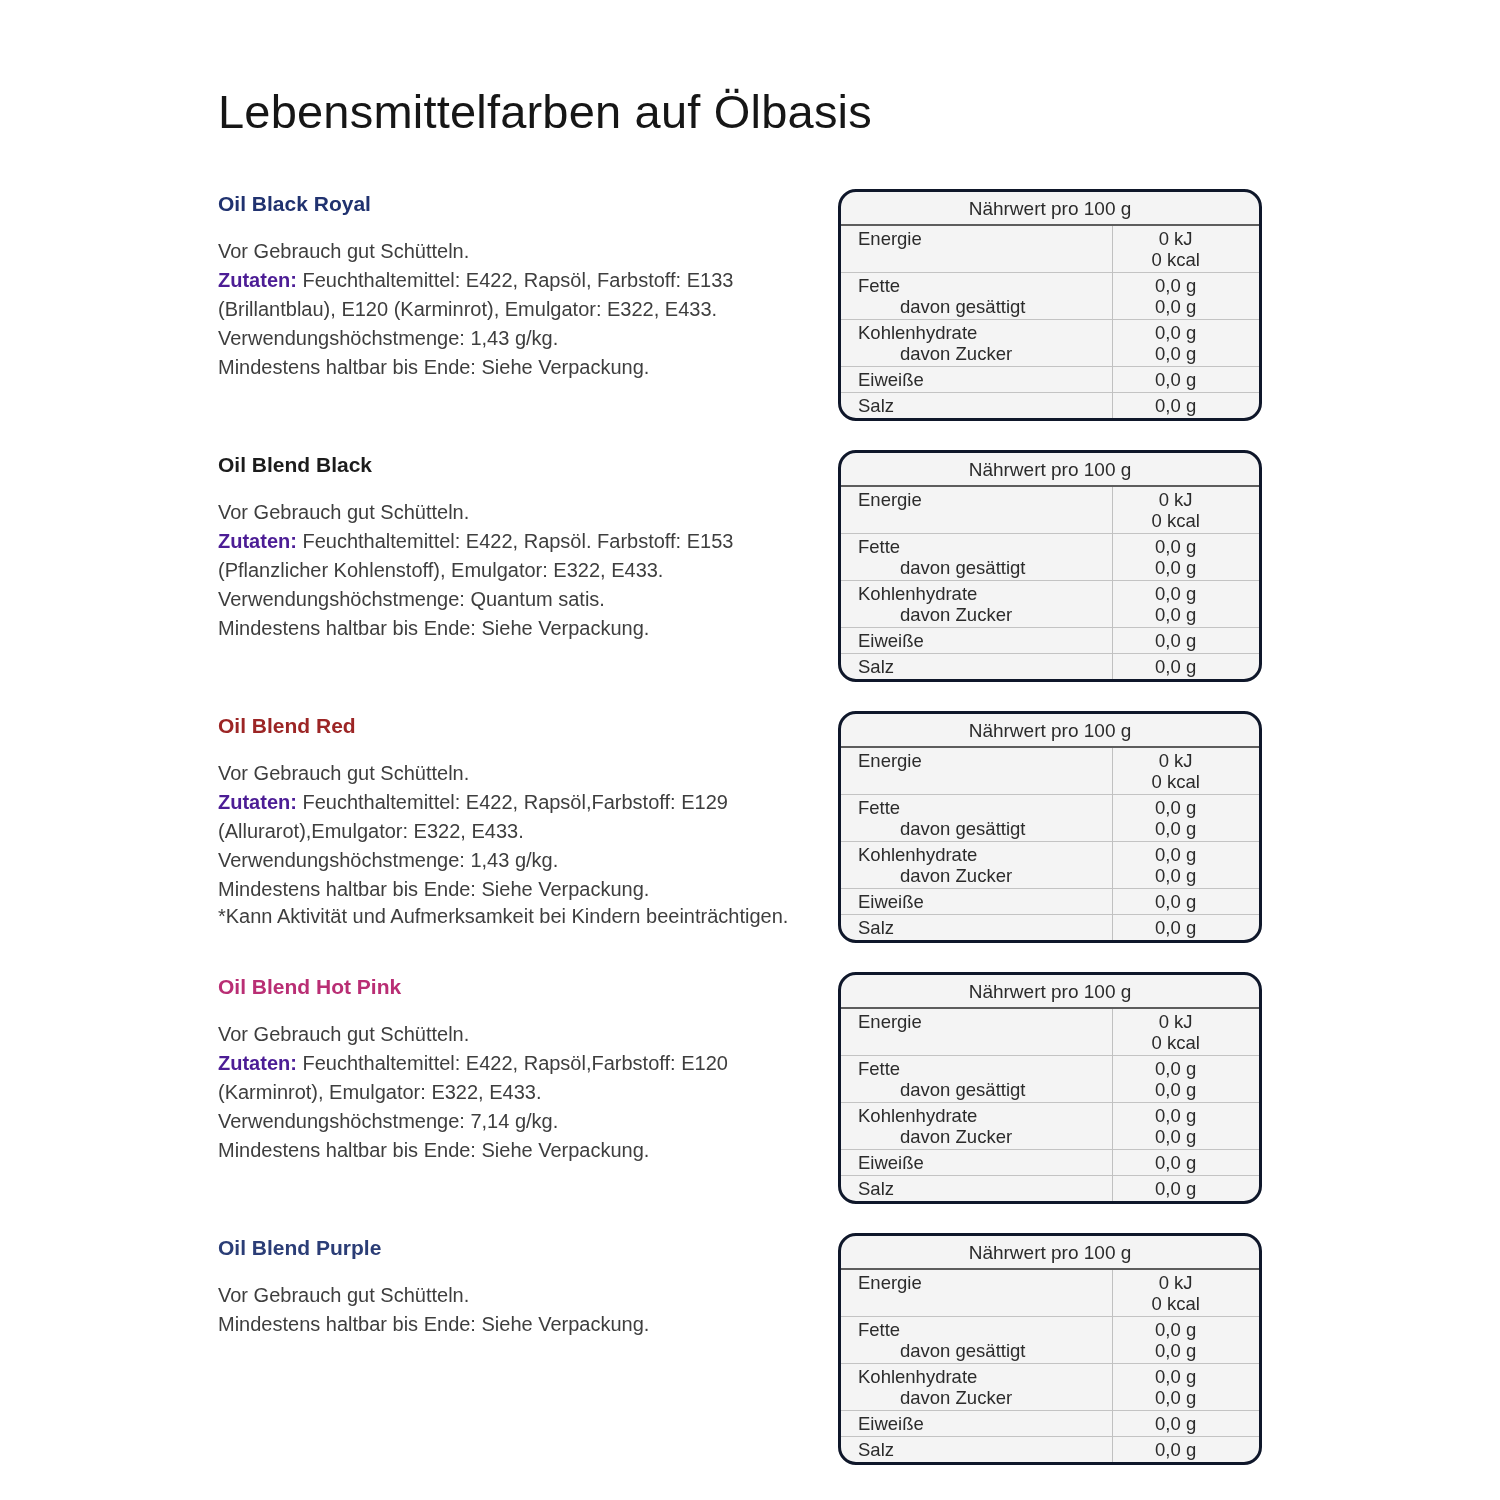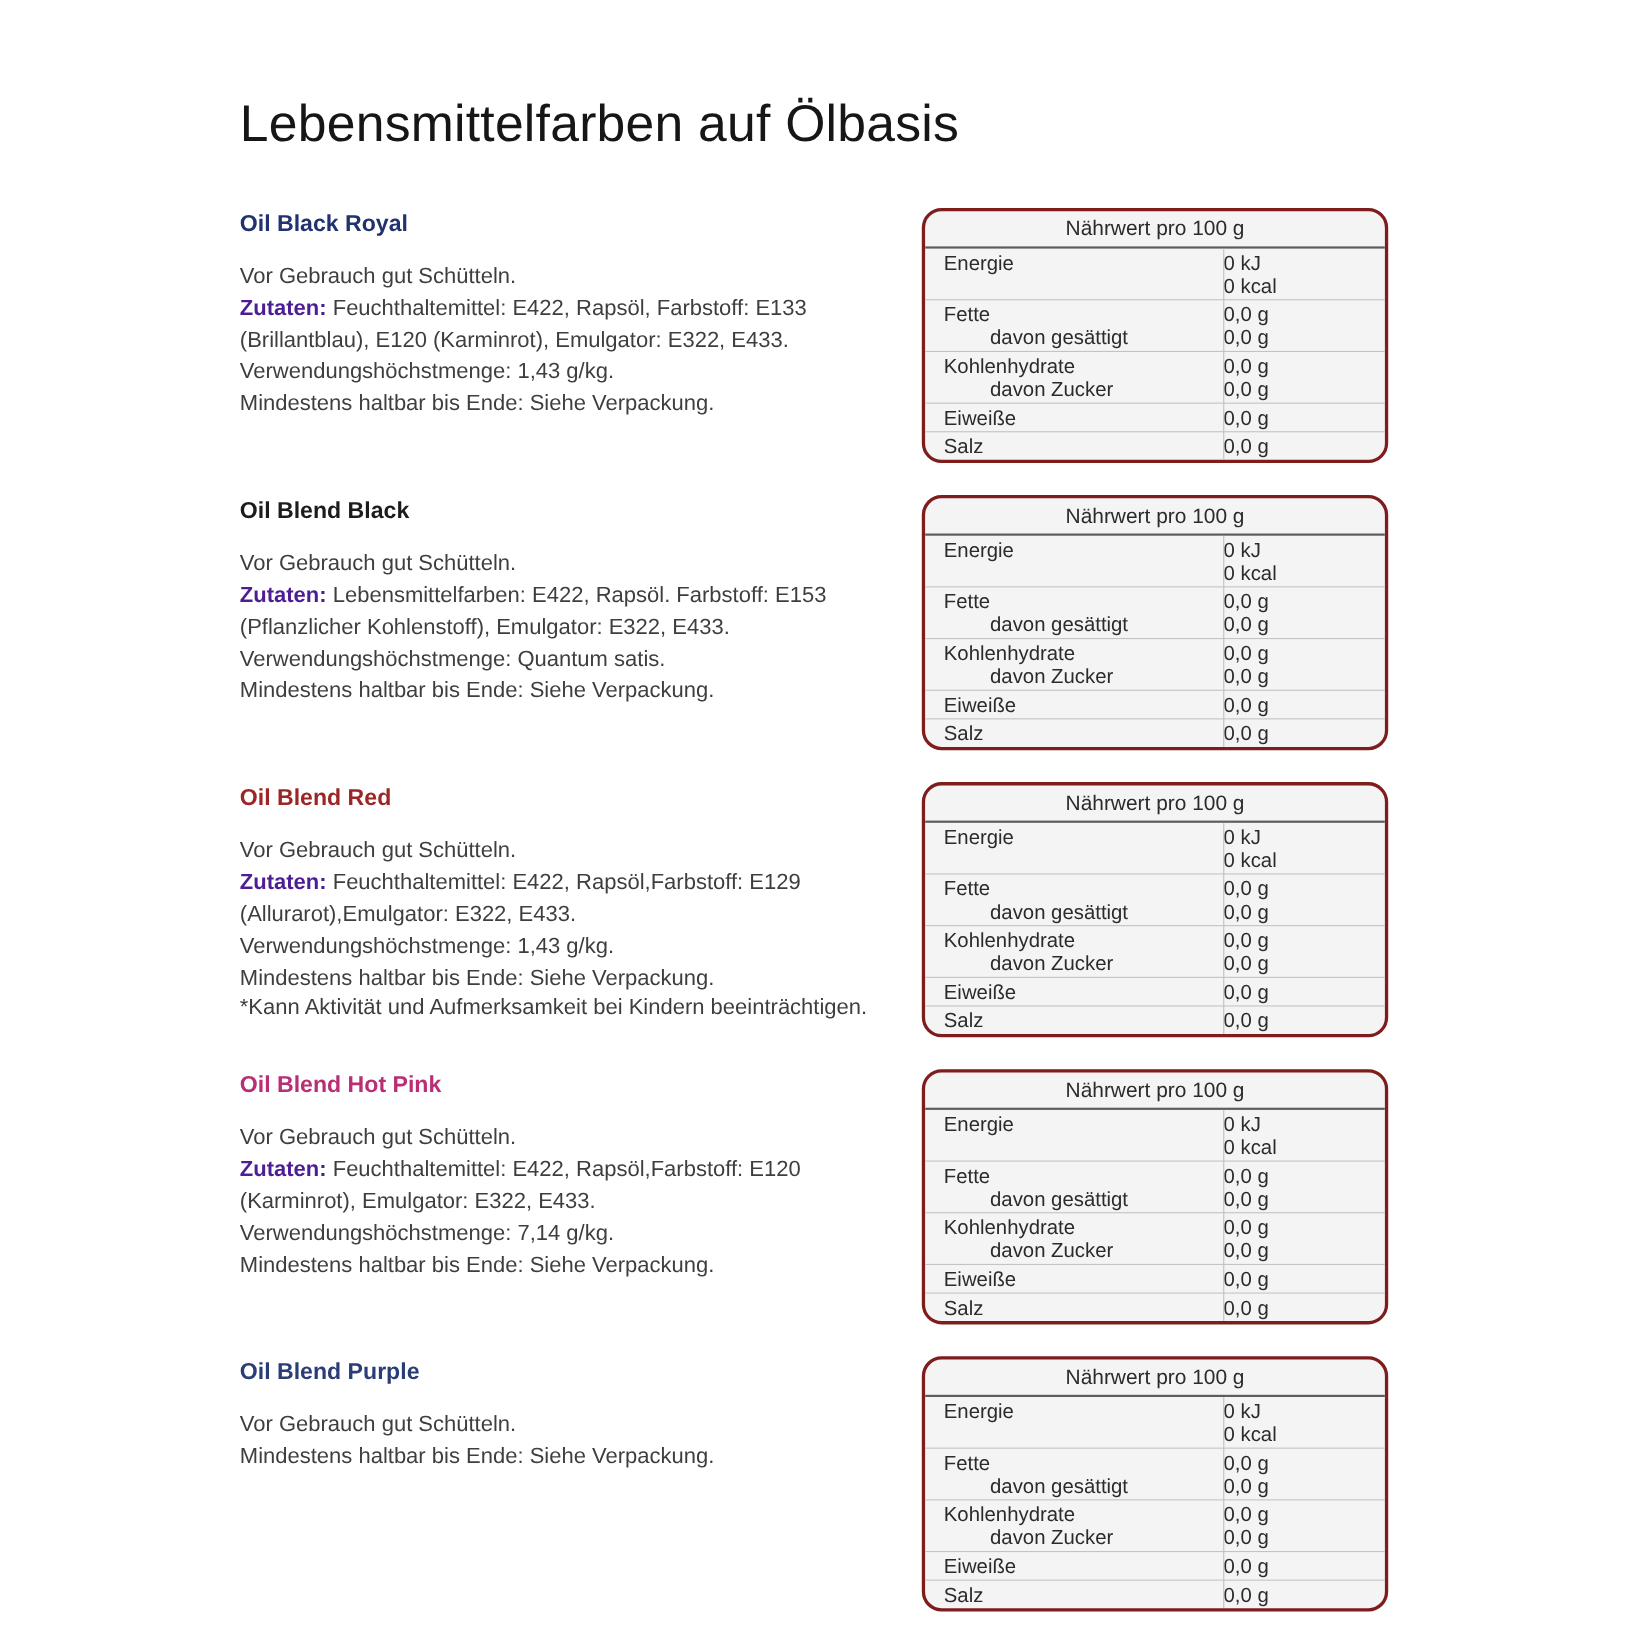--- a/index.html
+++ b/index.html
@@ -36,7 +36,7 @@
   .ntable-slot { width:424px; flex:0 0 424px; }
   .ntable {
     width:424px; box-sizing:border-box;
-    border:3px solid #7f1d1d; border-radius:18px;
+    border:3px solid #0f172a; border-radius:18px;
     background:#f4f4f4; overflow:hidden;
     color:#2b2b2b; font-size:18.5px; line-height:21px;
   }

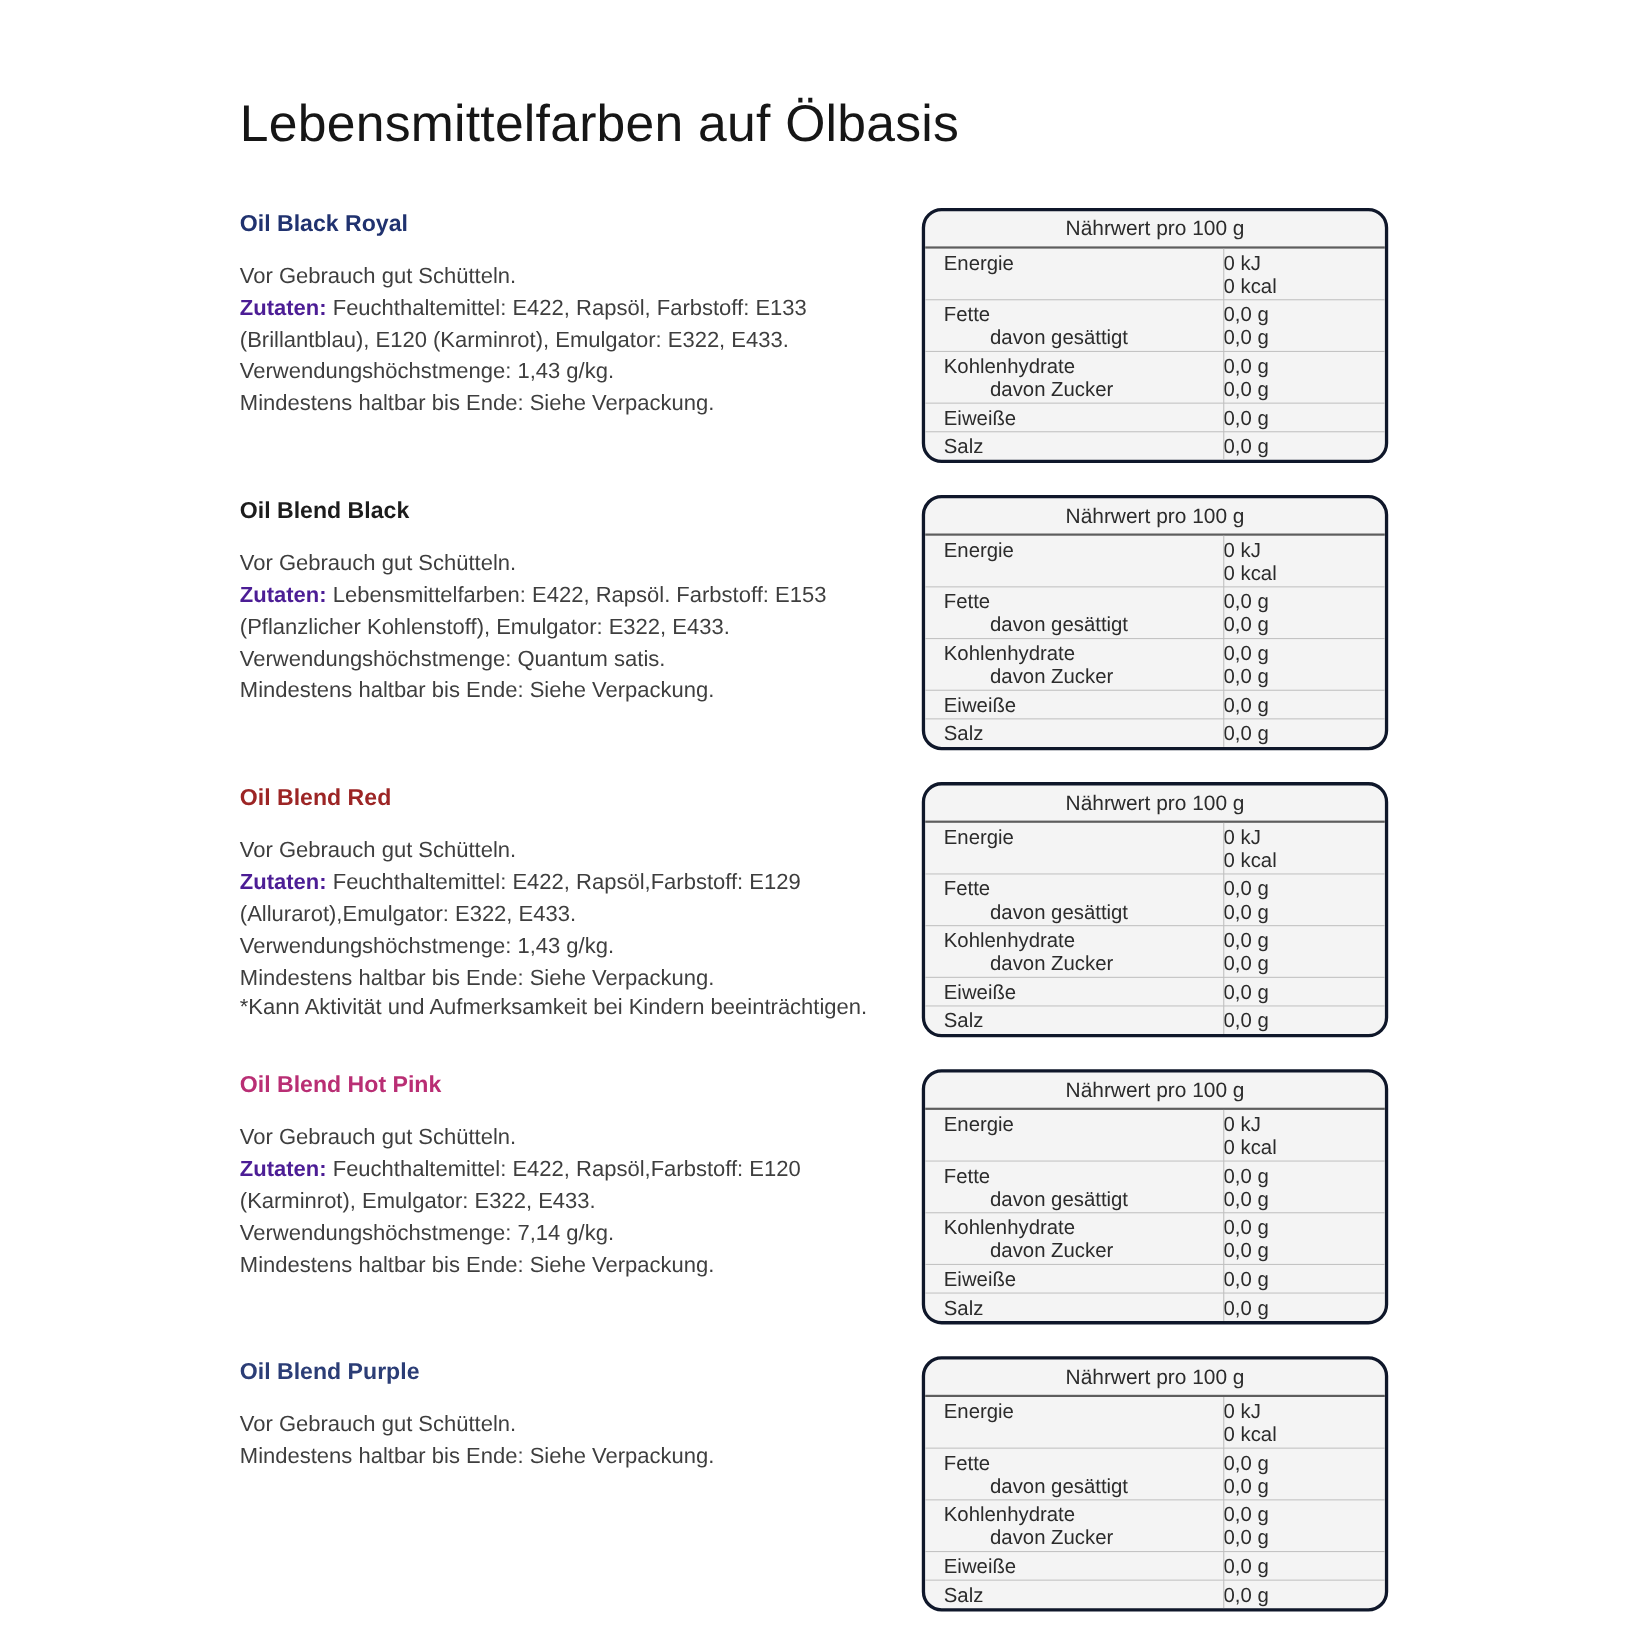--- a/index.html
+++ b/index.html
@@ -53,7 +53,7 @@
   .nt-row + .nt-row { border-top:1px solid #c3c3c3; }
   .nt-label-col { flex:1; padding-left:17px; box-sizing:border-box; }
   .nt-sublabel { padding-left:42px; }
-  .nt-value-col { width:35.1%; text-align:left; padding-right:20px; box-sizing:border-box; }
+  .nt-value-col { width:35.1%; text-align:center; padding-right:20px; box-sizing:border-box; }
 </style>
 </head>
 <body>

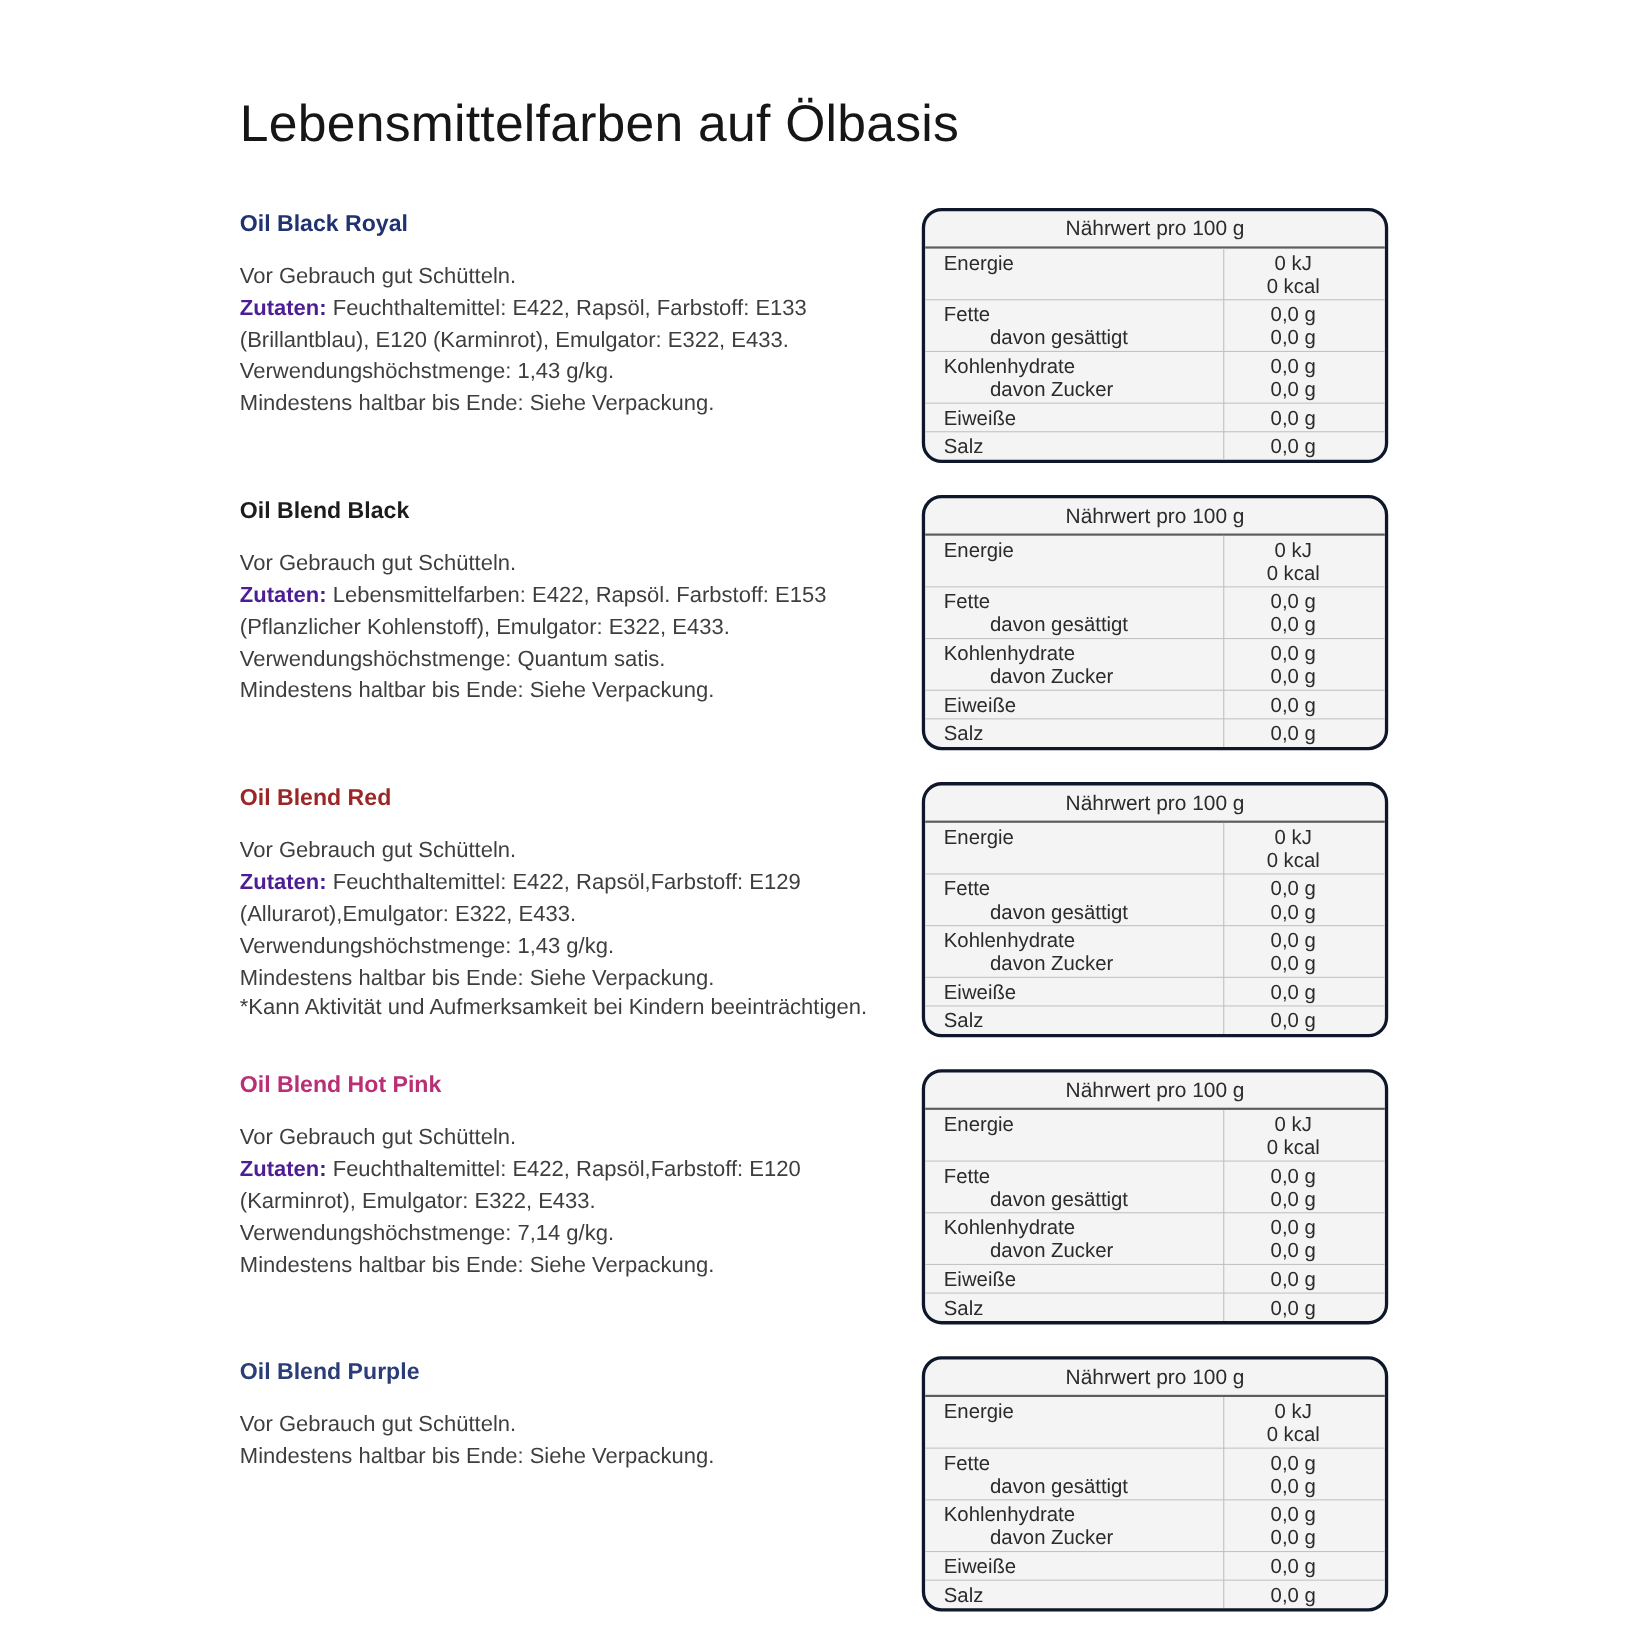--- a/index.html
+++ b/index.html
@@ -133,7 +133,7 @@
       <h2 class="product-heading" style="color: rgb(28, 28, 28);">Oil Blend Black</h2>
       <div class="body-block">
         <div class="line">Vor Gebrauch gut Schütteln.</div>
-        <div class="line"><b>Zutaten:</b> <span class="pre">Lebensmittelfarben: E422, Rapsöl. Farbstoff: E153 (Pflanzlicher Kohlenstoff), Emulgator: E322, E433.</span></div>
+        <div class="line"><b>Zutaten:</b> <span class="pre">Feuchthaltemittel: E422, Rapsöl. Farbstoff: E153 (Pflanzlicher Kohlenstoff), Emulgator: E322, E433.</span></div>
         <div class="line">Verwendungshöchstmenge: Quantum satis.</div>
         <div class="line">Mindestens haltbar bis Ende: Siehe Verpackung.</div>
 

